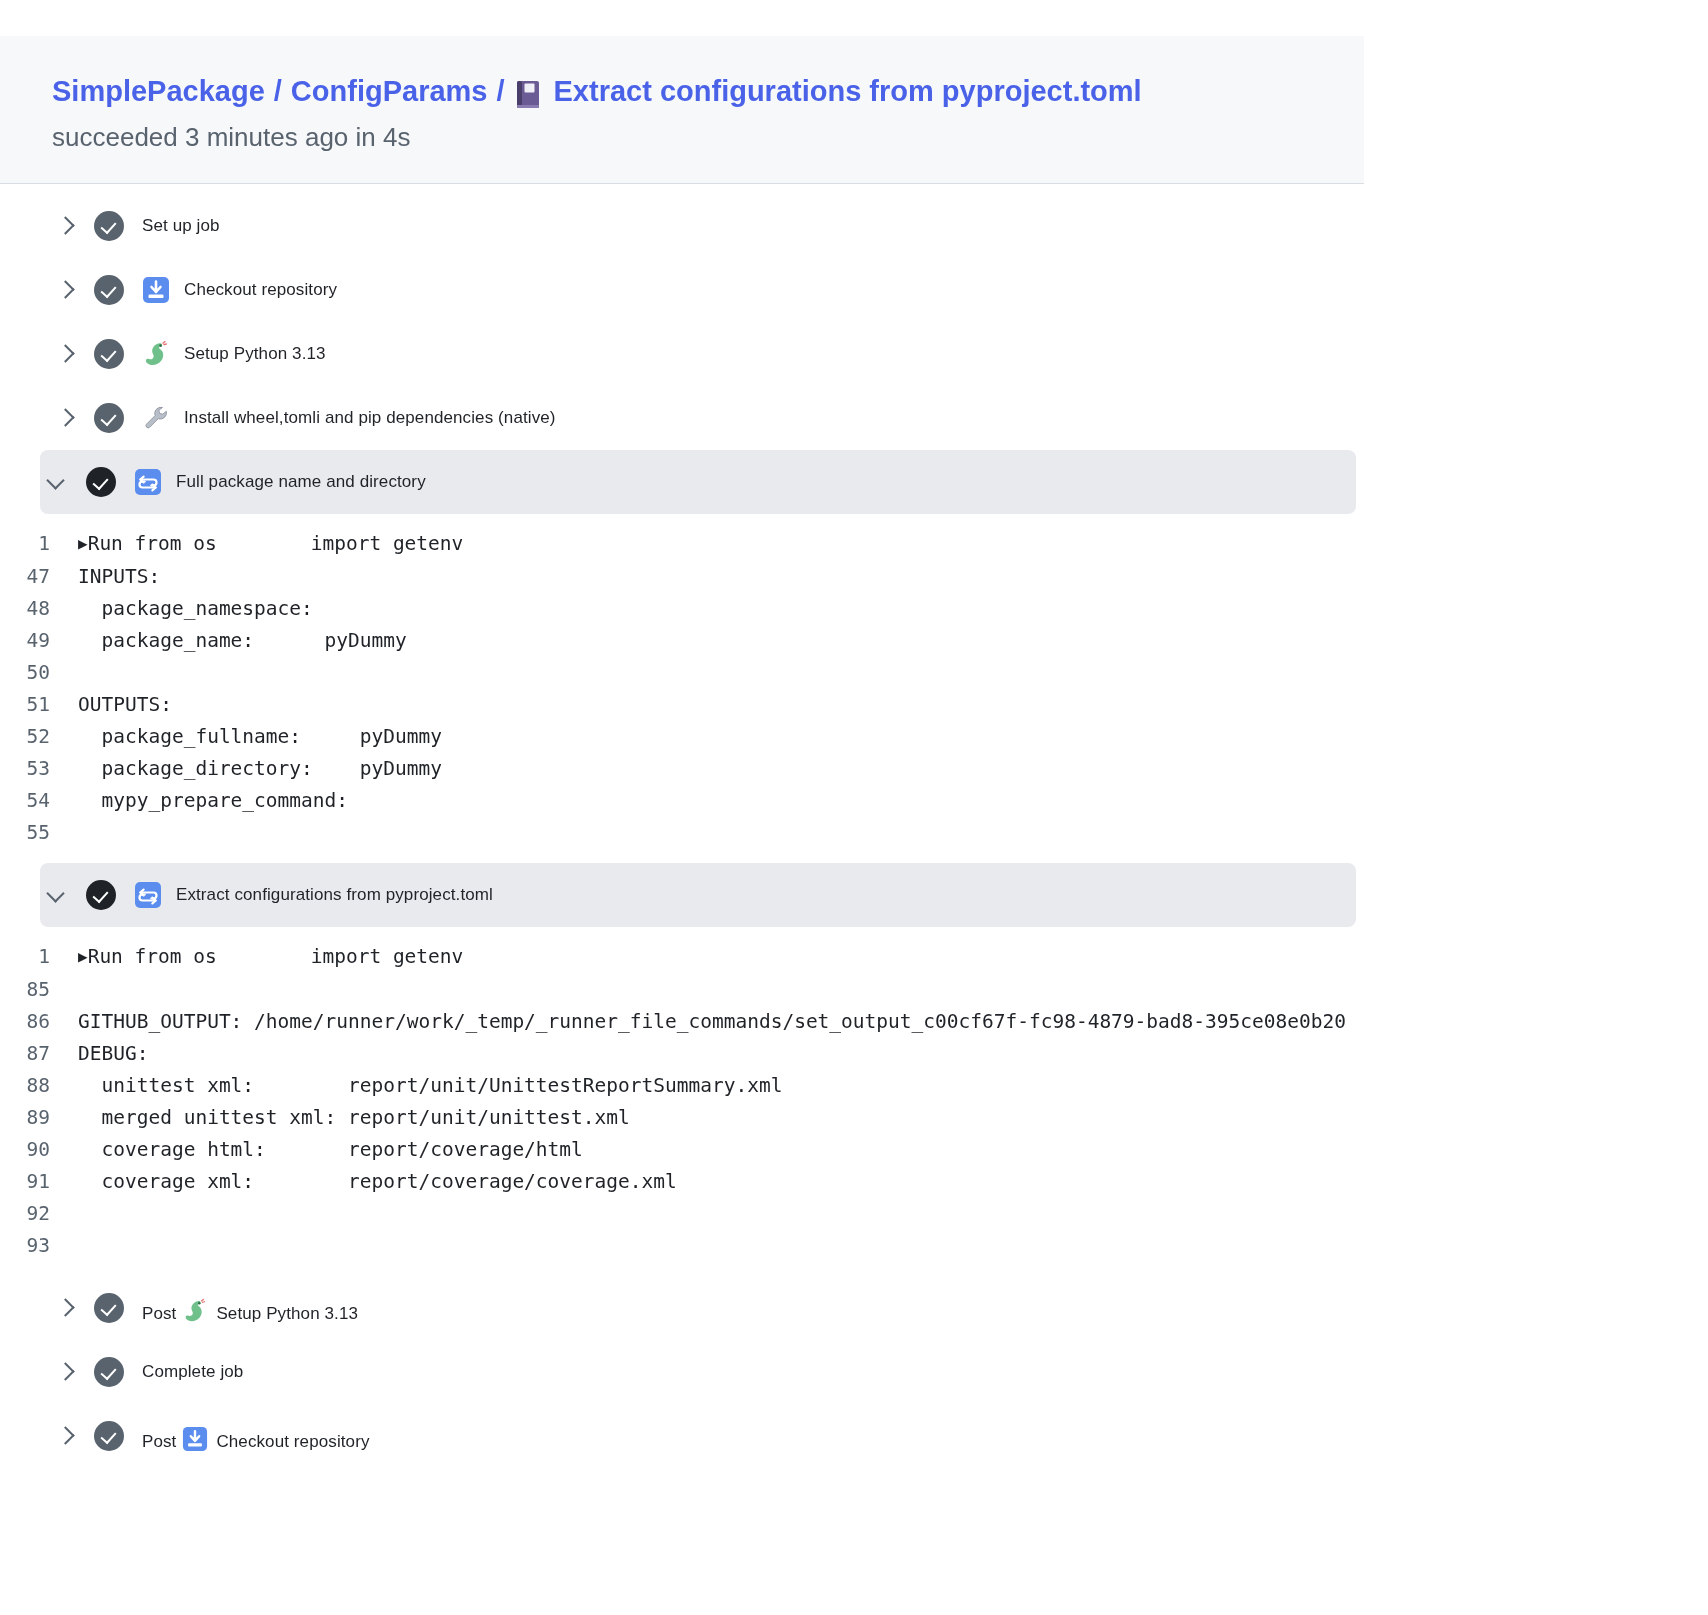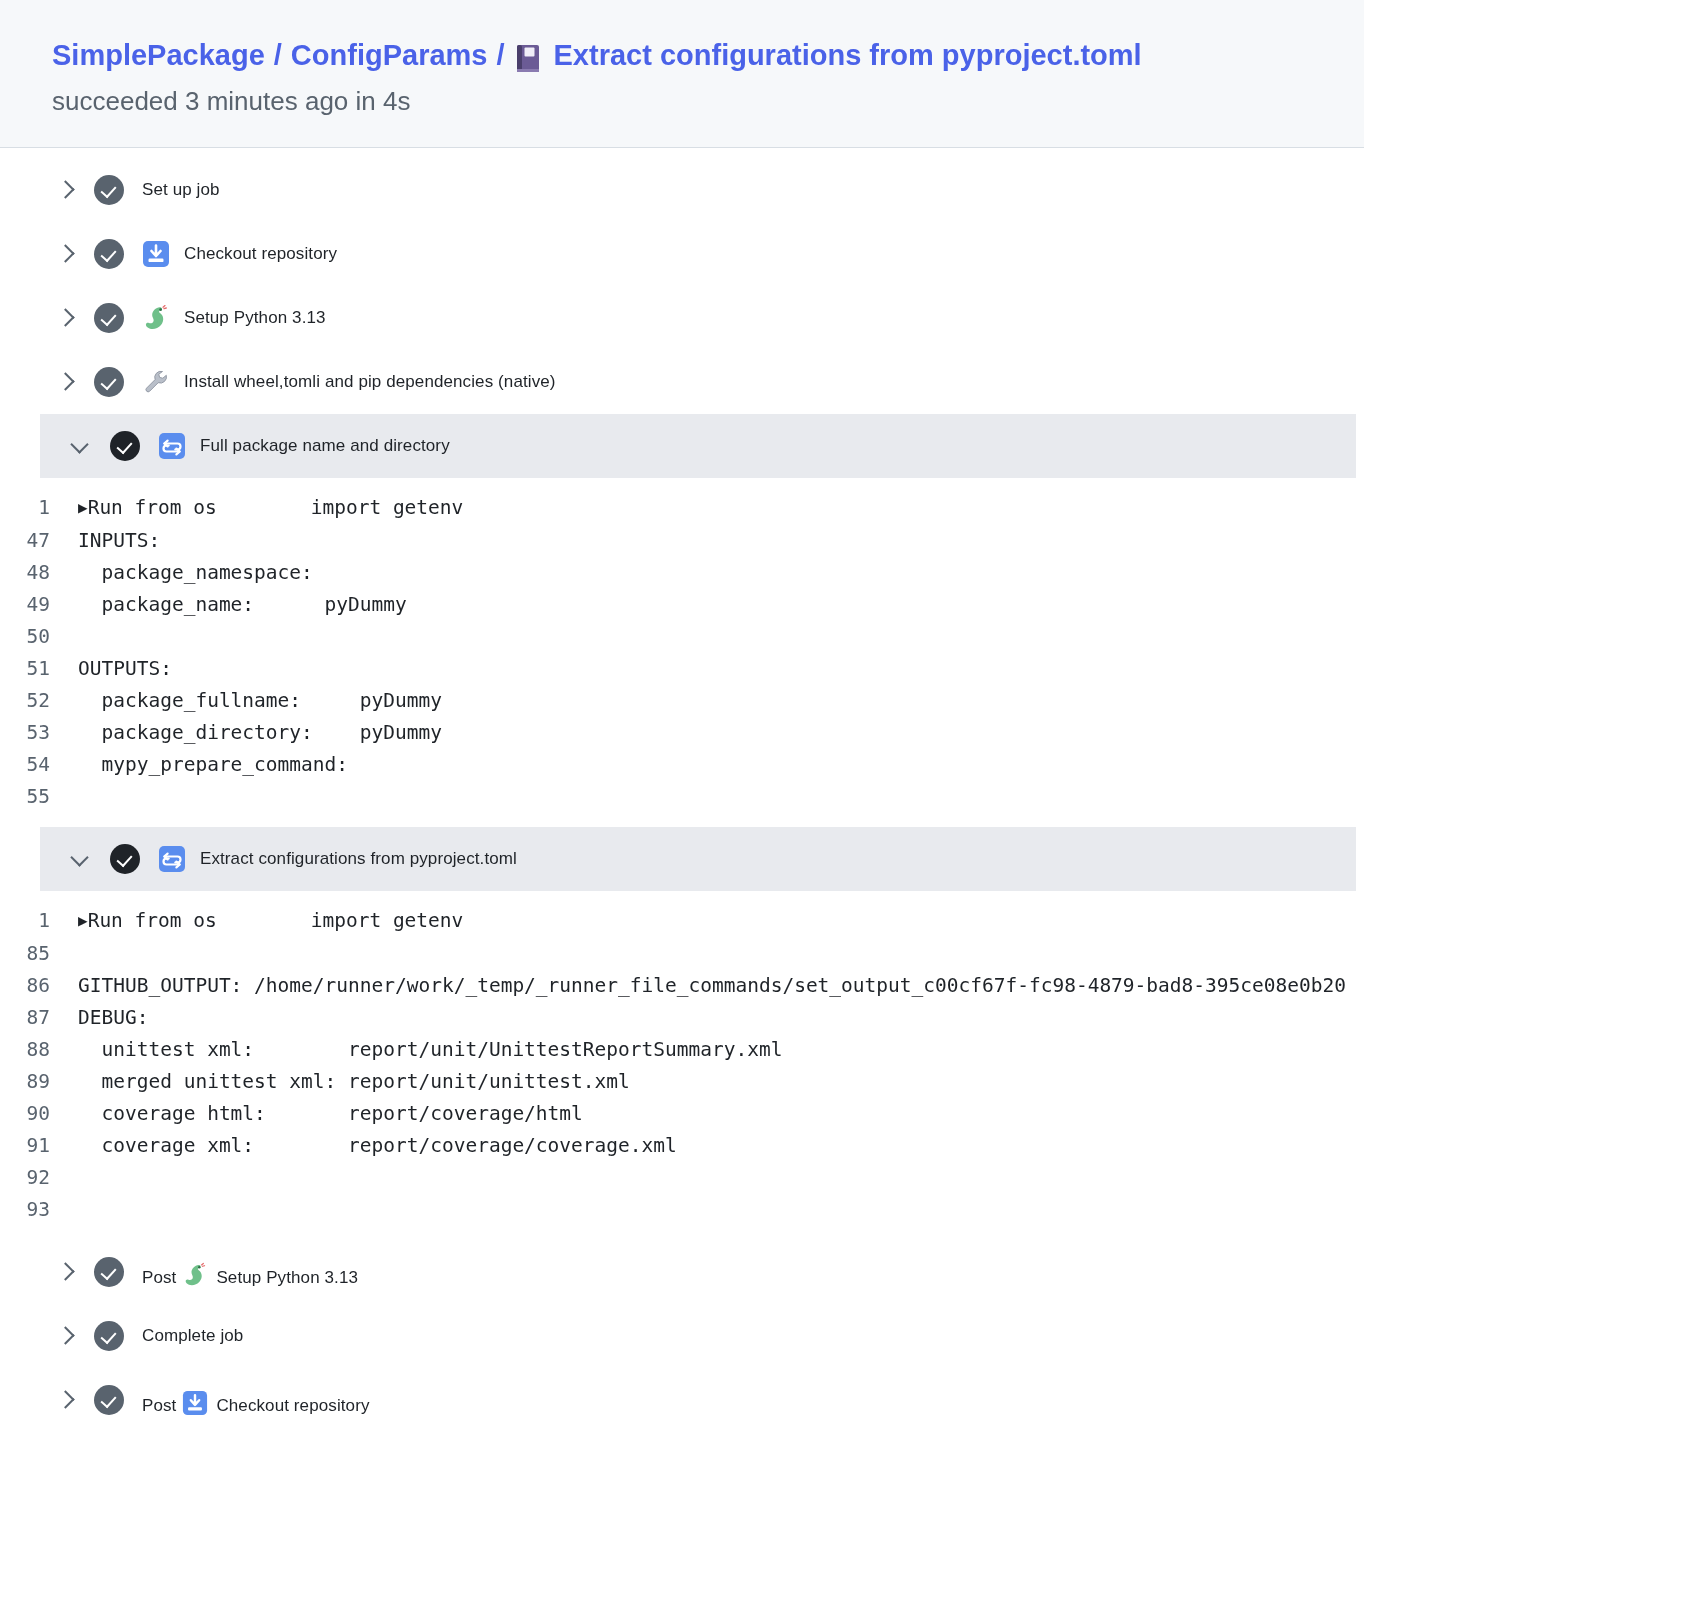--- a/index.html
+++ b/index.html
@@ -19,6 +19,7 @@
     width: 1364px;
     box-sizing: border-box;
     padding: 0 0 0 0;
+    margin-top: 36px;
   }
 
   

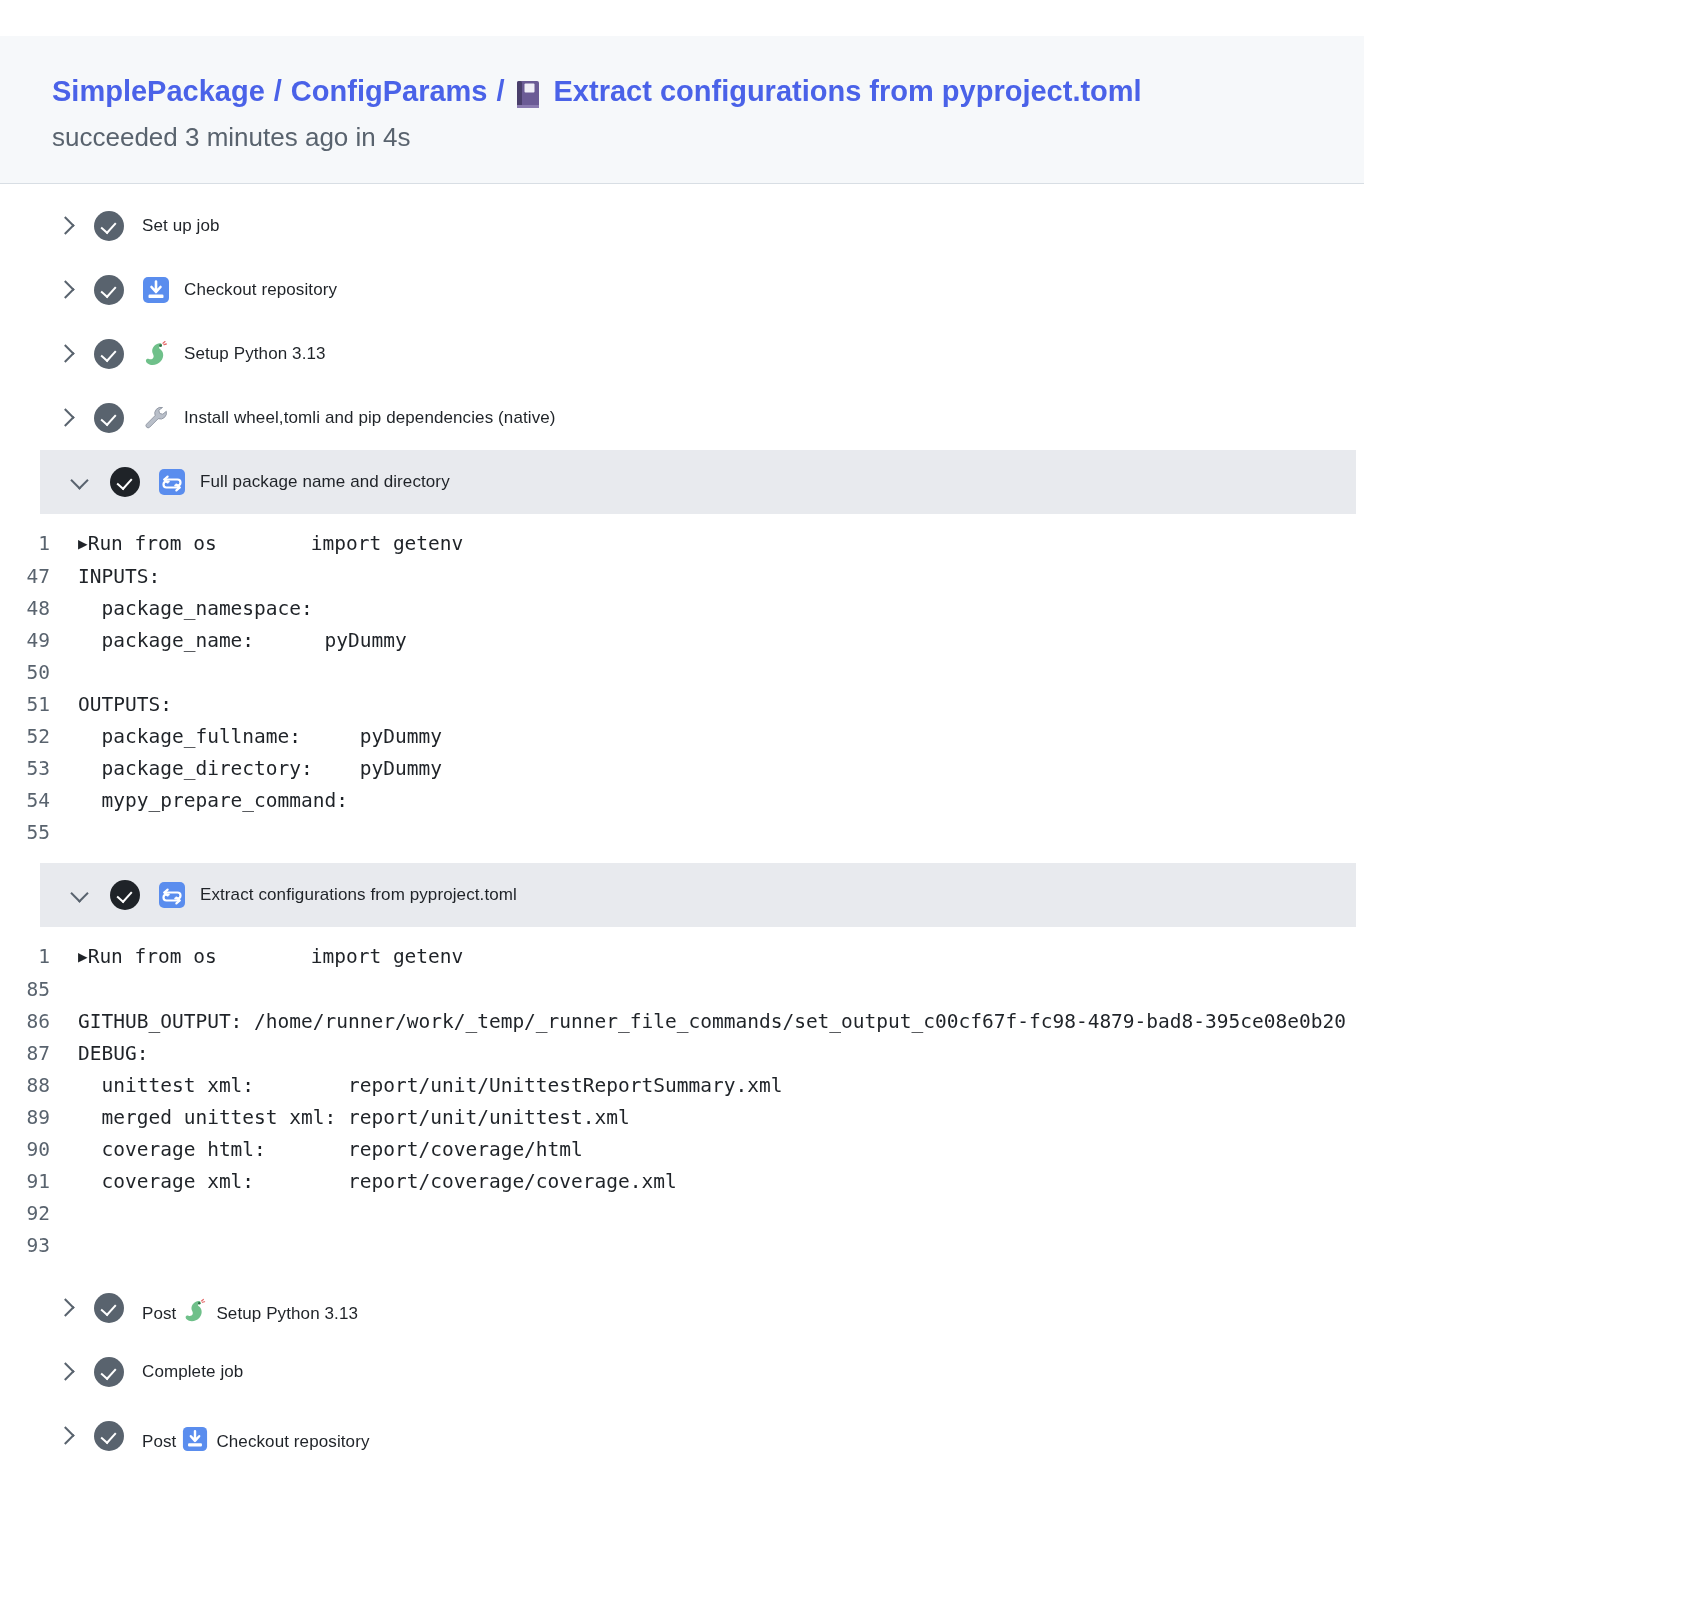--- a/index.html
+++ b/index.html
@@ -80,9 +80,9 @@
   }
   .step-row.expanded {
     background: #e8eaee;
-    border-radius: 0;
+    border-radius: 8px;
     margin: 0 8px 0 40px;
-    padding-left: 28px;
+    padding-left: 4px;
   }
 
   .chev {

